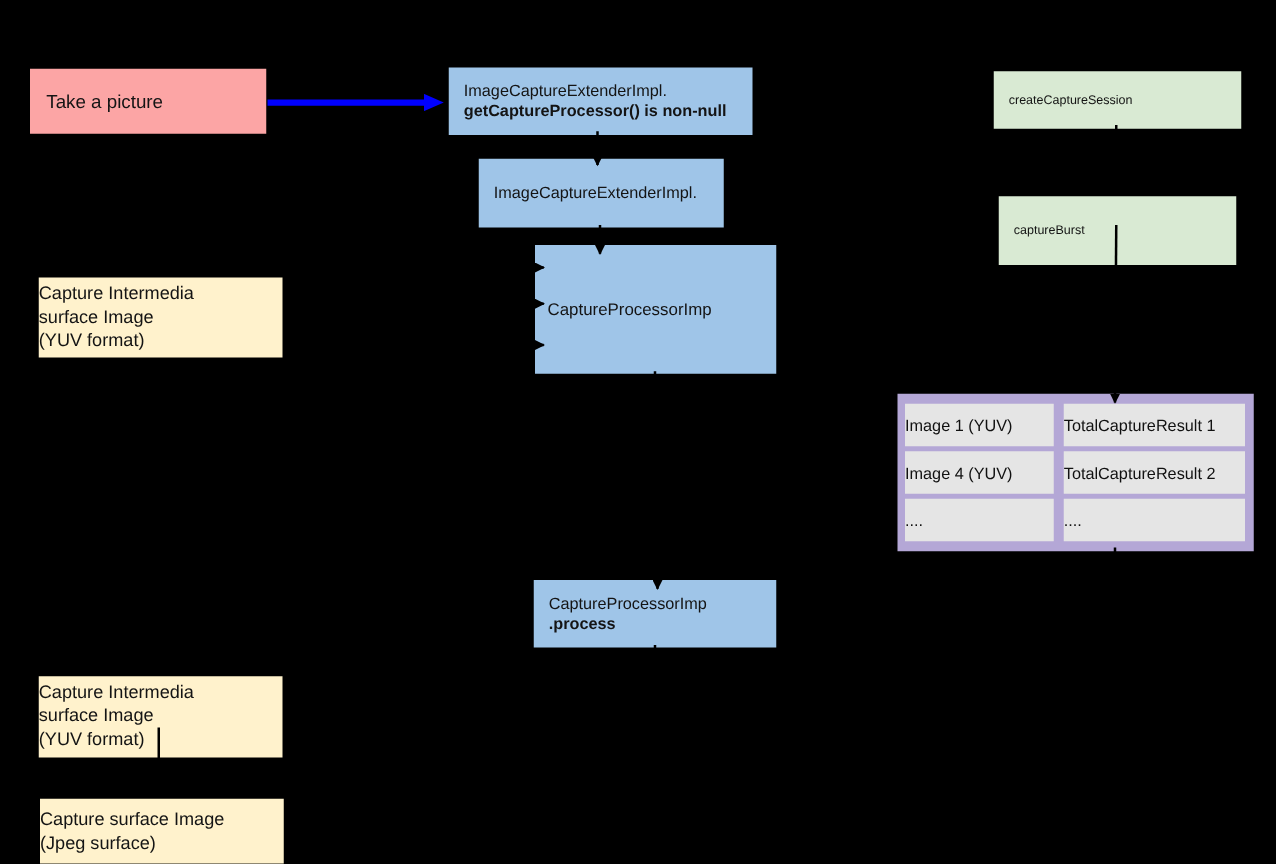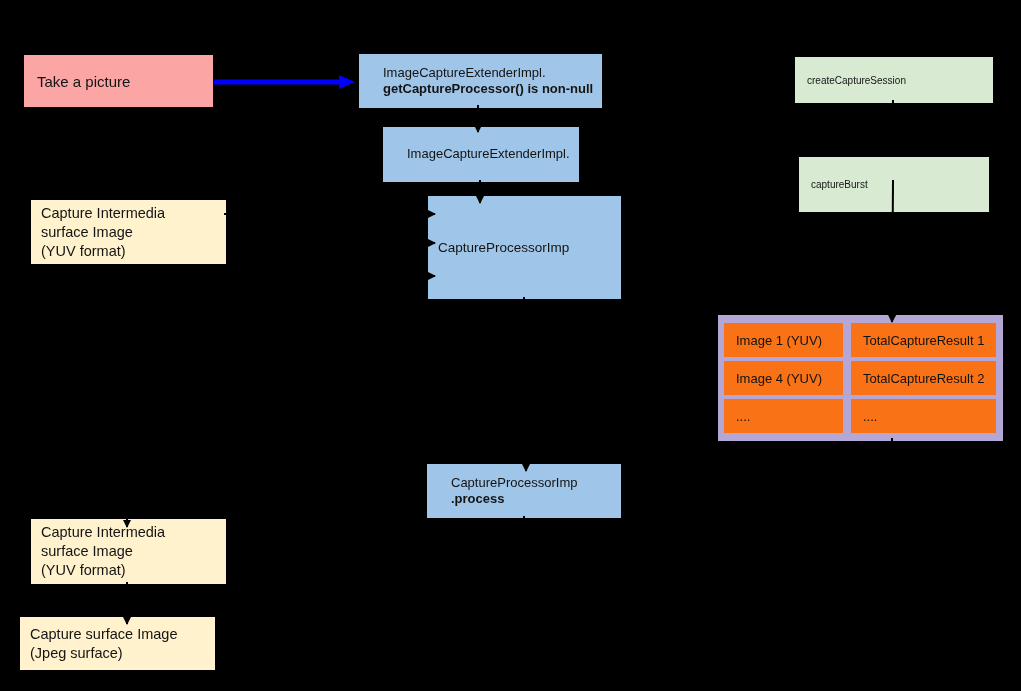--- a/index.html
+++ b/index.html
@@ -21,7 +21,7 @@
   }
   .yellow{background:#fca5a5;font-size:15px;padding-left:13px;}
   .cream{background:#fff2cc;font-size:14.5px;line-height:19px;padding-left:10px;}
-  .blue{background:#9fc5e8;font-size:13px;line-height:16.5px;padding-left:24px;}
+  .blue{background:#9fc5e8;font-size:13px;line-height:16.5px;padding-left:12px;}
   .blue-big{background:#9fc5e8;font-size:13.5px;padding-left:10px;}
   .green{background:#d9ead3;font-size:10px;padding-left:12px;}
   .bold{font-weight:bold;}

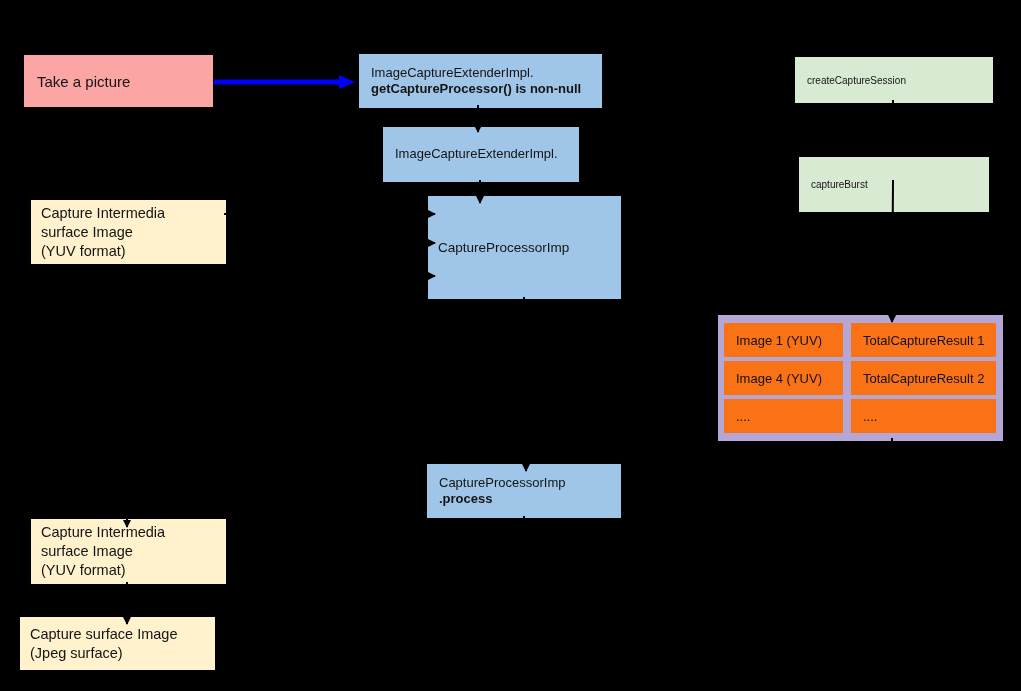--- a/index.html
+++ b/index.html
@@ -20,7 +20,7 @@
     z-index:1;
   }
   .yellow{background:#fca5a5;font-size:15px;padding-left:13px;}
-  .cream{background:#fff2cc;font-size:14.5px;line-height:19px;padding-left:10px;}
+  .cream{background:#fff2cc;font-size:14.5px;line-height:19px;margin-top:22px;}
   .blue{background:#9fc5e8;font-size:13px;line-height:16.5px;padding-left:12px;}
   .blue-big{background:#9fc5e8;font-size:13.5px;padding-left:10px;}
   .green{background:#d9ead3;font-size:10px;padding-left:12px;}

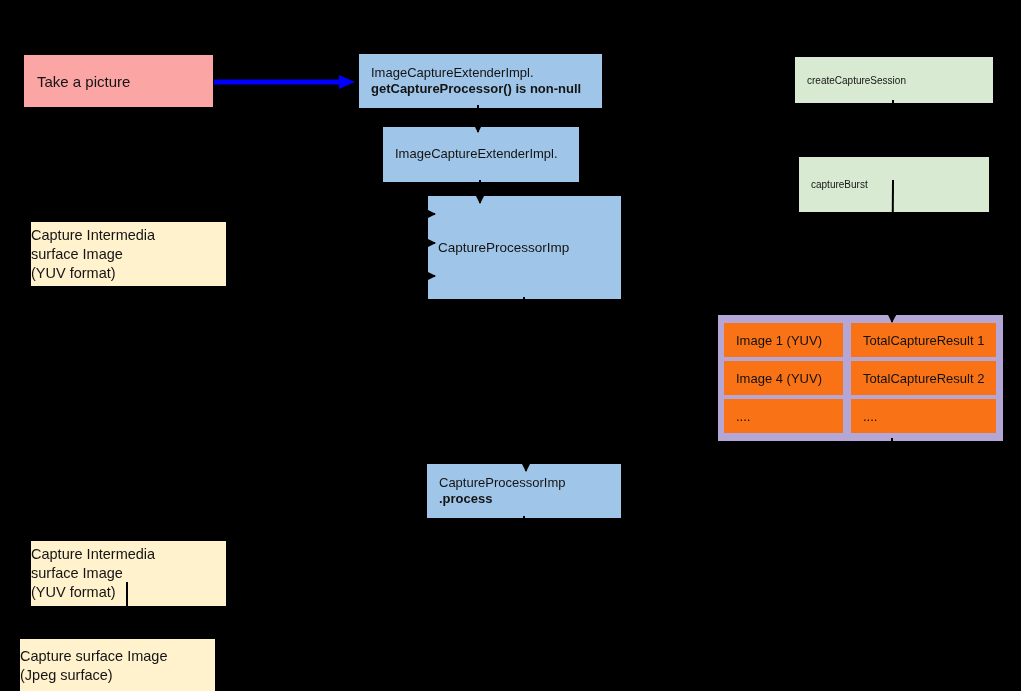--- a/index.html
+++ b/index.html
@@ -38,9 +38,8 @@
     z-index:1;
   }
   .pcell{
-    background:#f97316;
+    background:#e5e5e5;
     display:flex;align-items:center;
-    padding-left:12px;
     font-size:13px;color:#111;
   }
   .overlay{

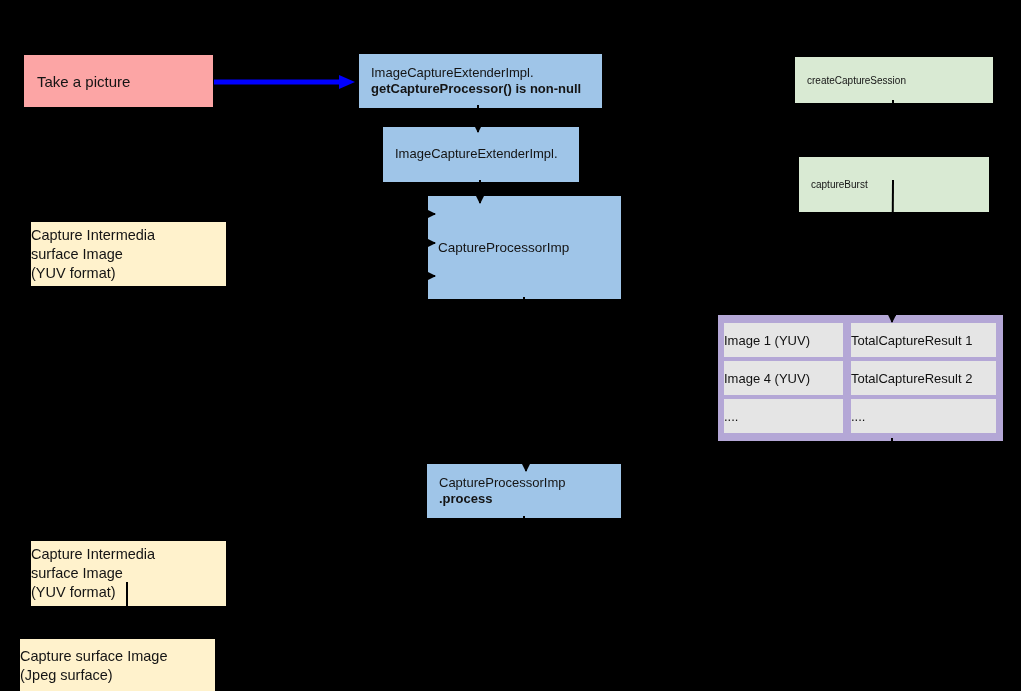--- a/index.html
+++ b/index.html
@@ -103,7 +103,7 @@
     <span>(YUV format)</span>
   </div>
 
-  <div class="node cream" style="left:20px;top:617px;width:195px;height:53px;">
+  <div class="node cream" style="left:32px;top:617px;width:195px;height:53px;">
     <span>Capture surface Image</span>
     <span>(Jpeg surface)</span>
   </div>

